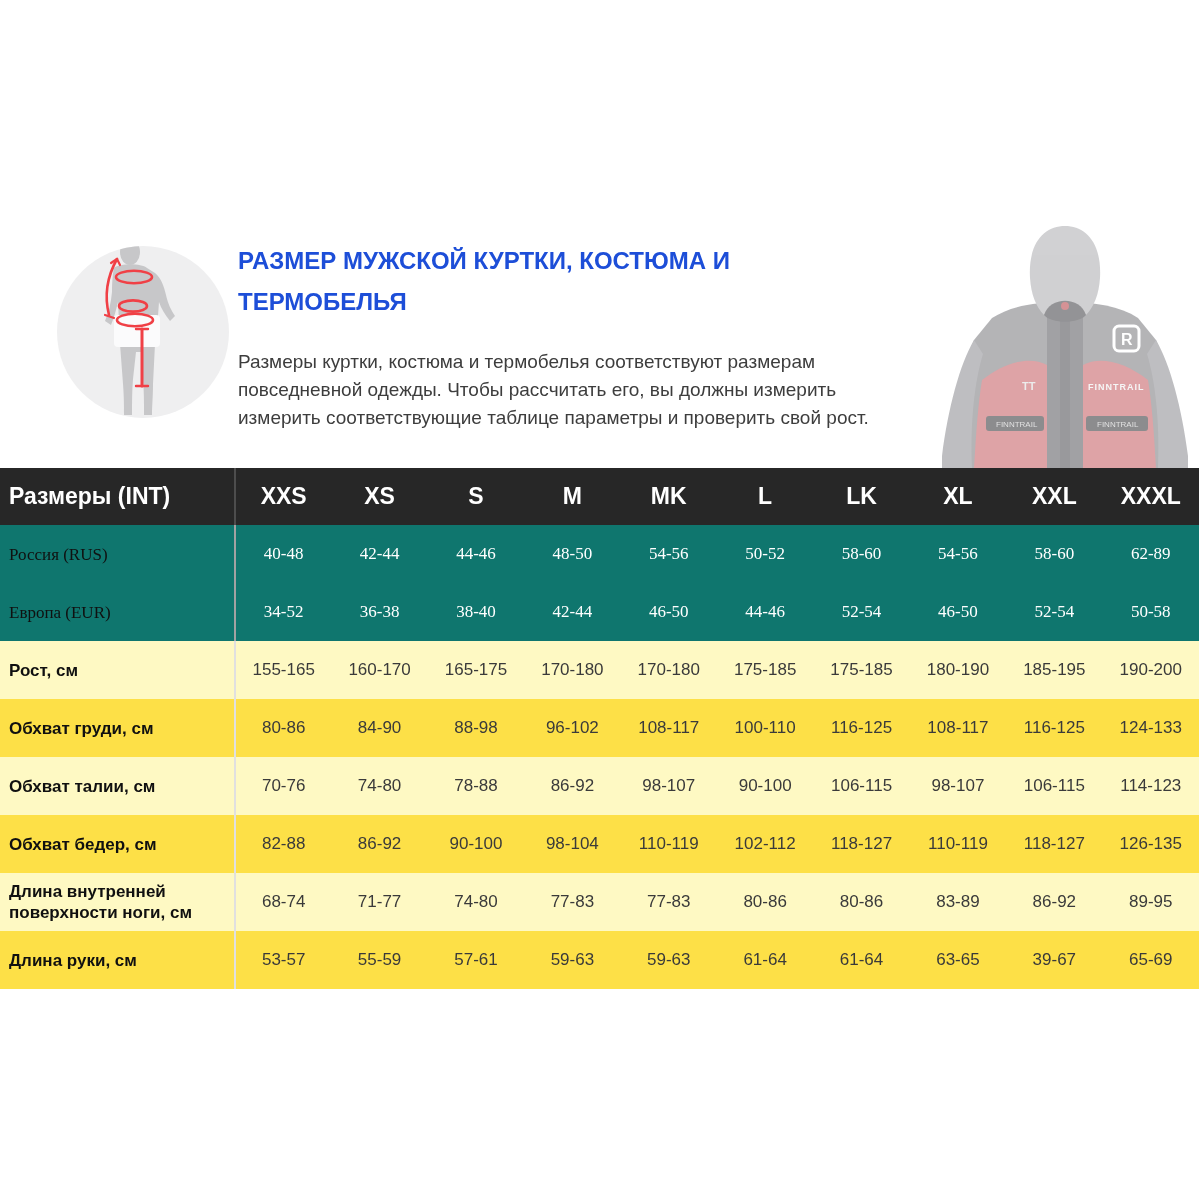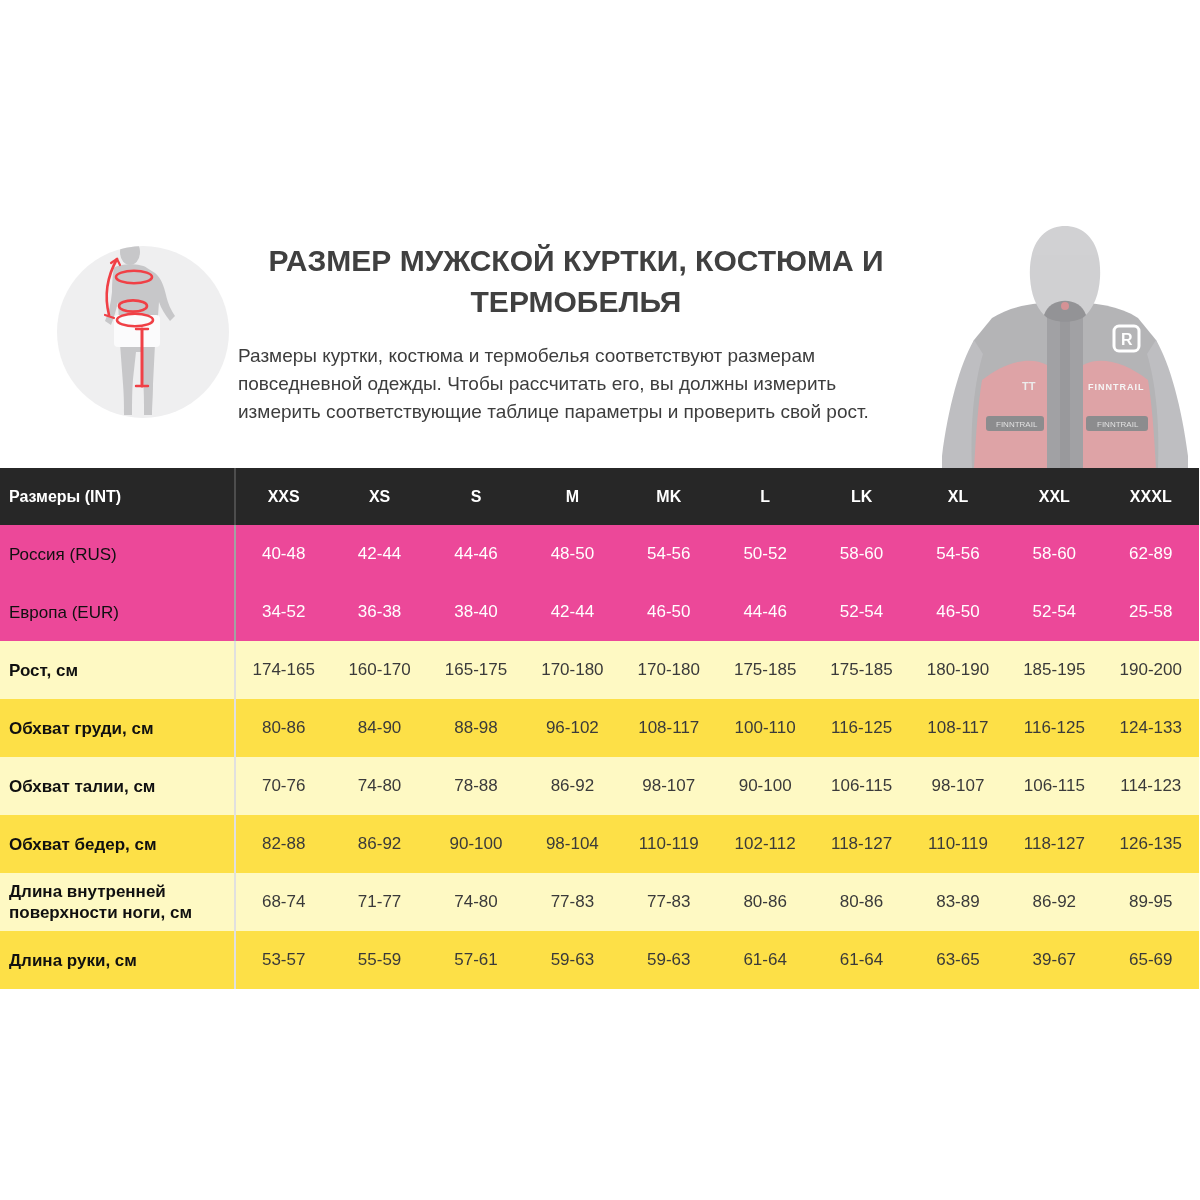--- a/index.html
+++ b/index.html
@@ -12,8 +12,8 @@
   .hero-icon{position:absolute;left:57px;top:246px;width:172px;height:172px;}
   .hero-text{position:absolute;left:238px;top:240px;width:676px;}
   .title{
-    font-size:30px;font-weight:bold;color:#404040;
-    line-height:41px;letter-spacing:0px;text-transform:uppercase;text-align:center;
+    font-size:24px;font-weight:bold;color:#1d4ed8;
+    line-height:41px;letter-spacing:0px;text-transform:uppercase;
   }
   .desc{
     margin-top:20px;font-size:19px;line-height:28px;color:#3d3d3d;width:660px;

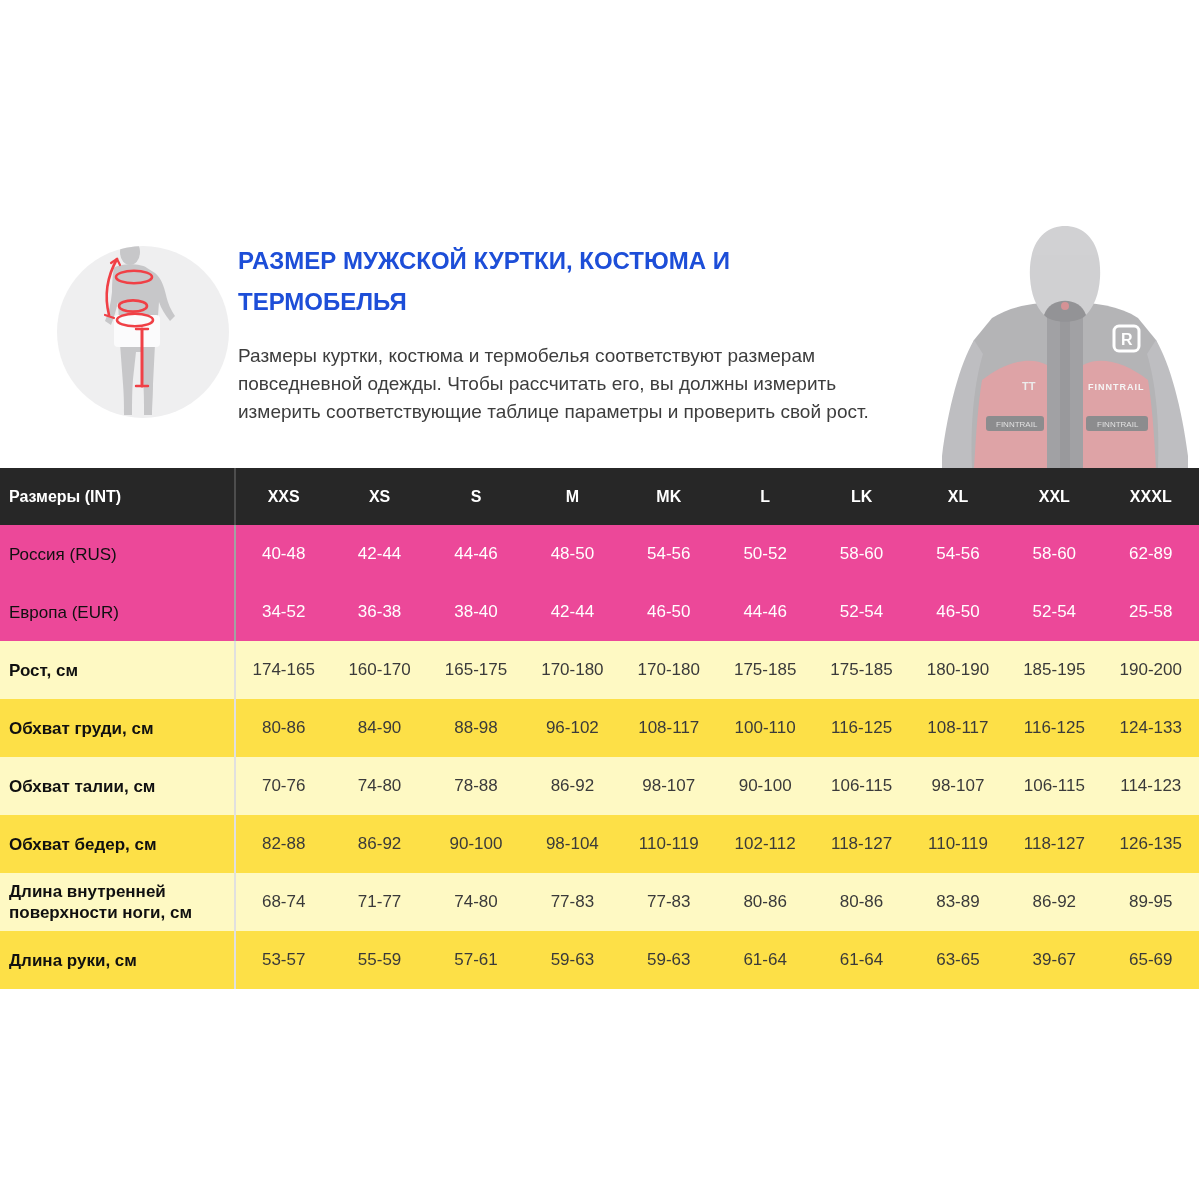--- a/index.html
+++ b/index.html
@@ -16,7 +16,7 @@
     line-height:41px;letter-spacing:0px;text-transform:uppercase;
   }
   .desc{
-    margin-top:20px;font-size:19px;line-height:28px;color:#3d3d3d;width:660px;
+    margin-top:26px;font-size:19px;line-height:28px;color:#3d3d3d;width:660px;
   }
   .jacket-wrap{position:absolute;left:930px;top:218px;width:270px;height:250px;overflow:hidden;z-index:0;}
   .size-table-wrap{position:absolute;left:0;top:468px;width:1200px;z-index:1;}

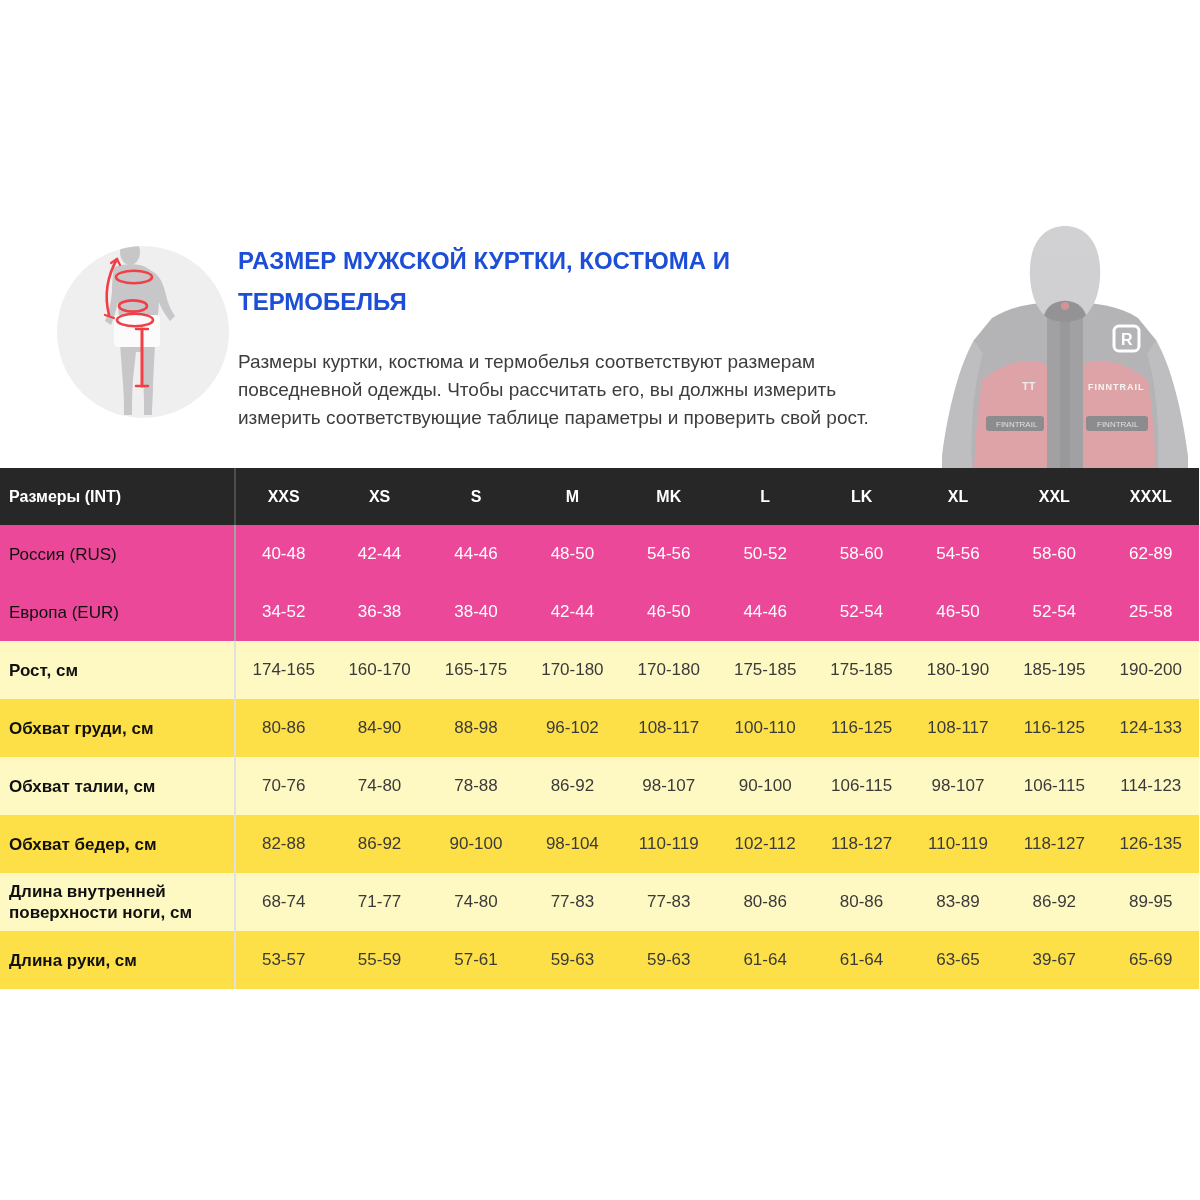--- a/index.html
+++ b/index.html
@@ -26,7 +26,7 @@
   table.size-table col.label-col{width:235px;}
   thead tr{background:#272727;}
   thead th{
-    height:57px;color:#ffffff;font-size:16px;font-weight:bold;
+    height:57px;color:#ffffff;font-size:23px;font-weight:bold;
     text-align:center;padding:0;vertical-align:middle;
   }
   thead th.corner{

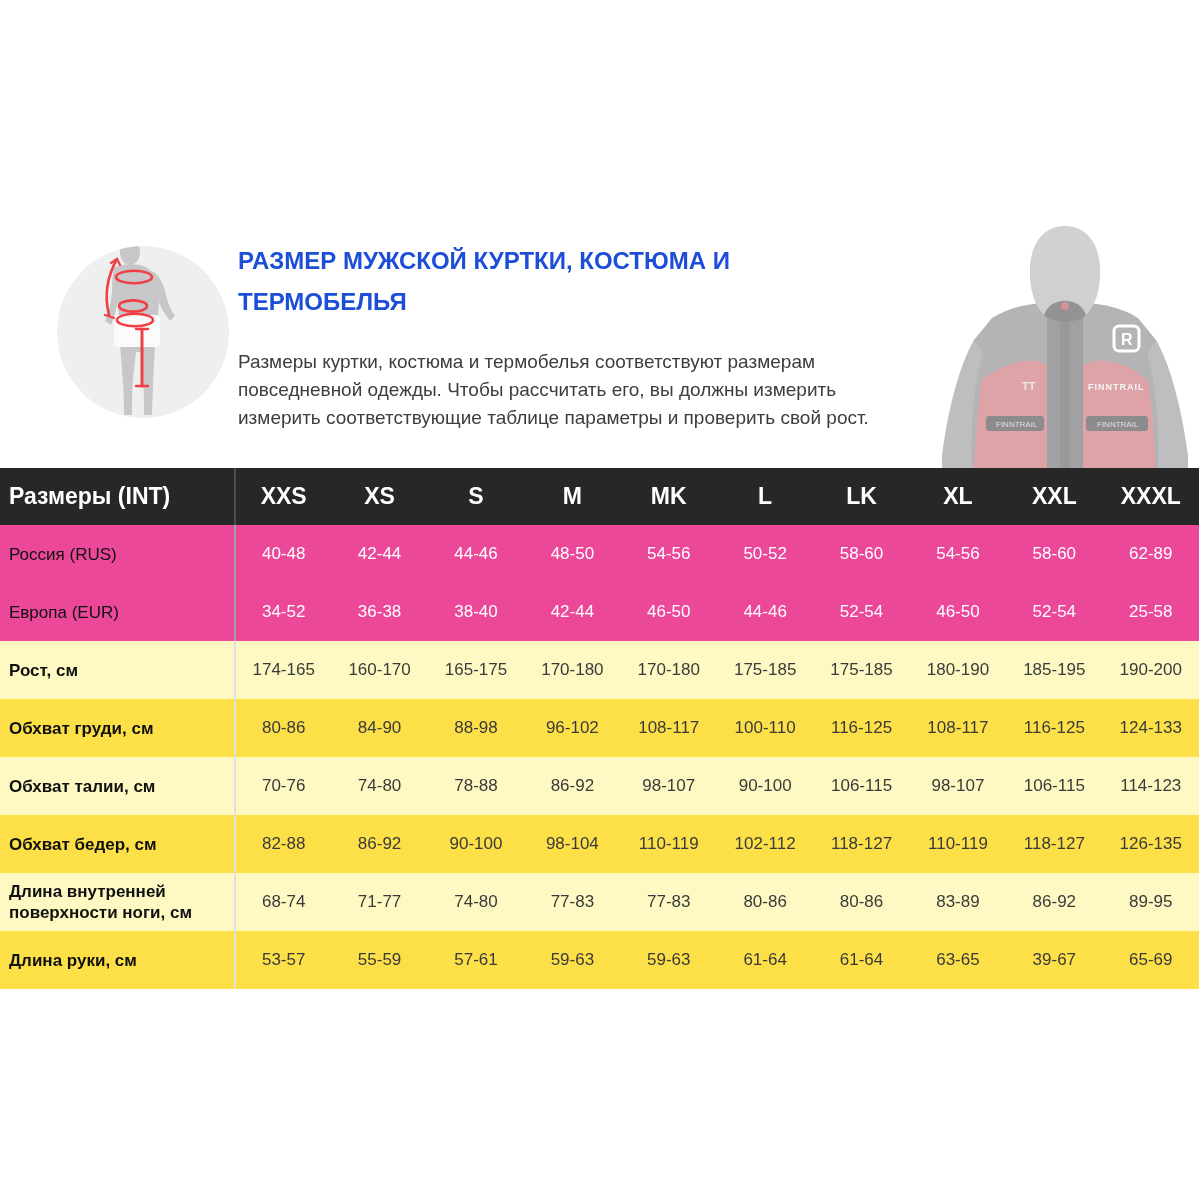--- a/index.html
+++ b/index.html
@@ -37,7 +37,7 @@
     text-align:left;padding-left:9px;padding-right:18px;line-height:21px;color:#101010;
   }
   tbody td.val{text-align:center;}
-  tr.gray{background:#ec4899;}
+  tr.gray{background:#0f766e;font-family:Liberation Serif, serif;}
   tr.gray td.label{font-weight:normal;border-right:2px solid #a2a2a2;}
   tr.gray td.val{color:#ffffff;}
   tr.light{background:#fef9c3;}

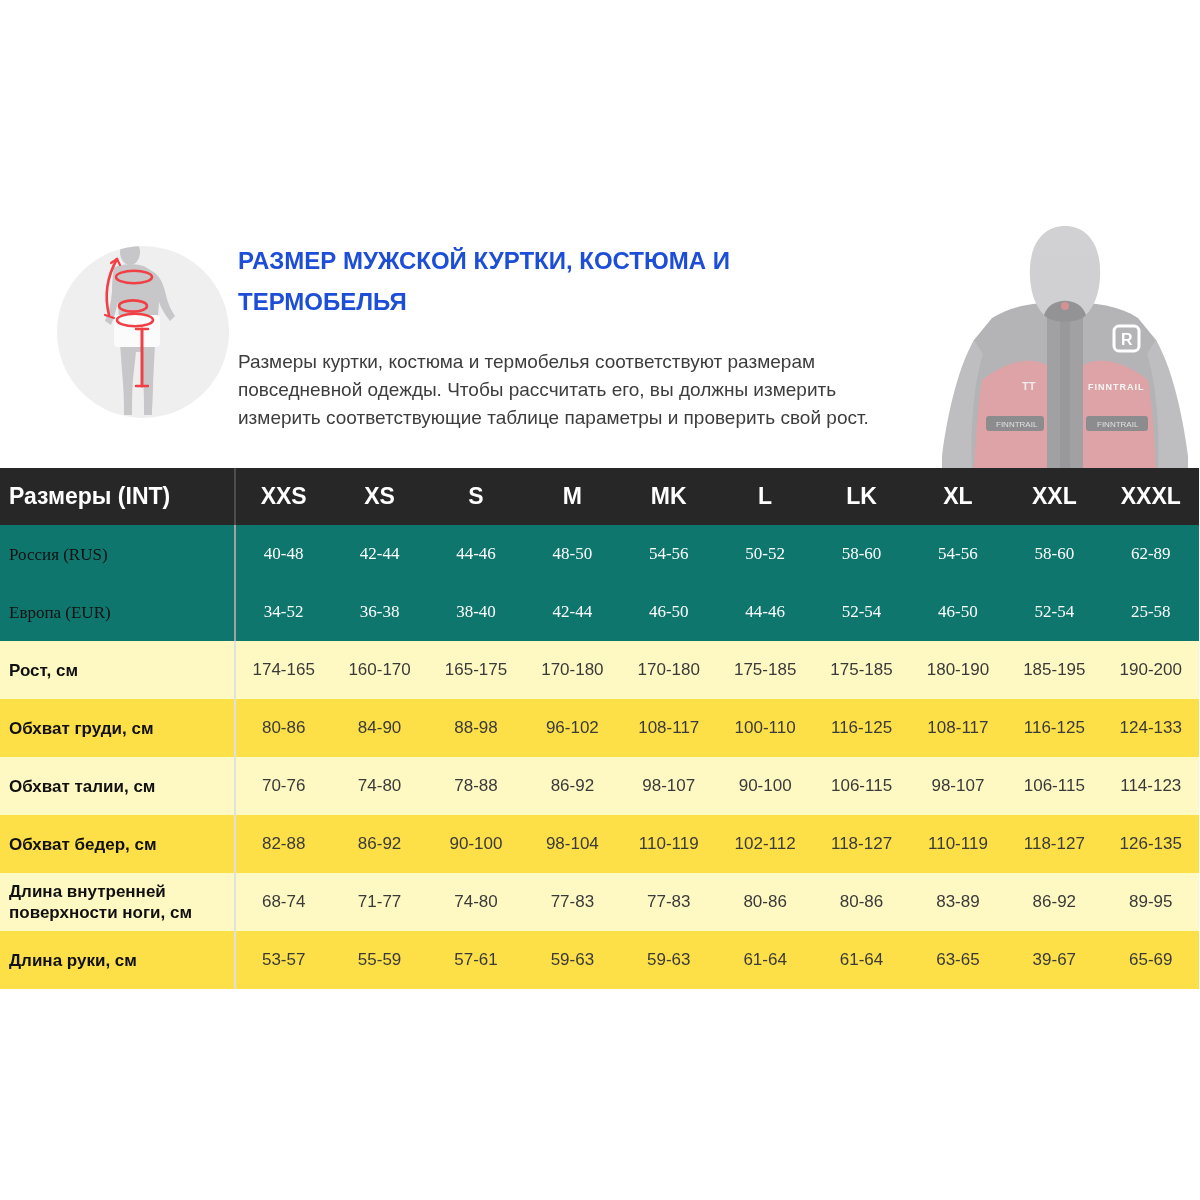--- a/index.html
+++ b/index.html
@@ -167,7 +167,7 @@
           <td class="val">52-54</td>
           <td class="val">46-50</td>
           <td class="val">52-54</td>
-          <td class="val">25-58</td>
+          <td class="val">50-58</td>
         </tr>
         <tr class="light">
           <td class="label">Рост, см</td>

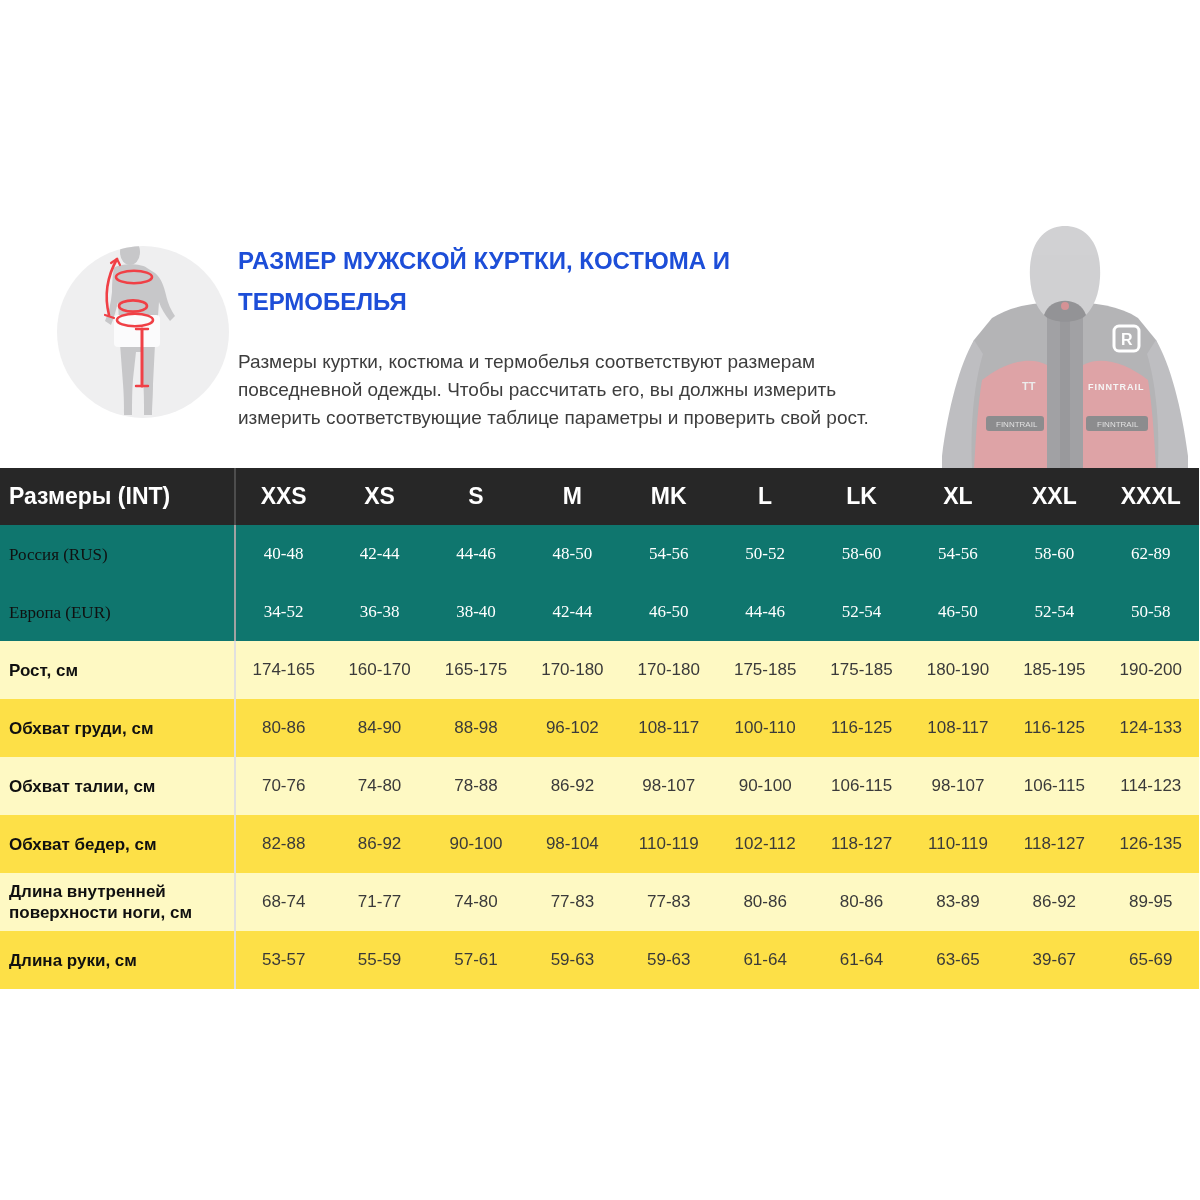--- a/index.html
+++ b/index.html
@@ -171,7 +171,7 @@
         </tr>
         <tr class="light">
           <td class="label">Рост, см</td>
-          <td class="val">174-165</td>
+          <td class="val">155-165</td>
           <td class="val">160-170</td>
           <td class="val">165-175</td>
           <td class="val">170-180</td>

